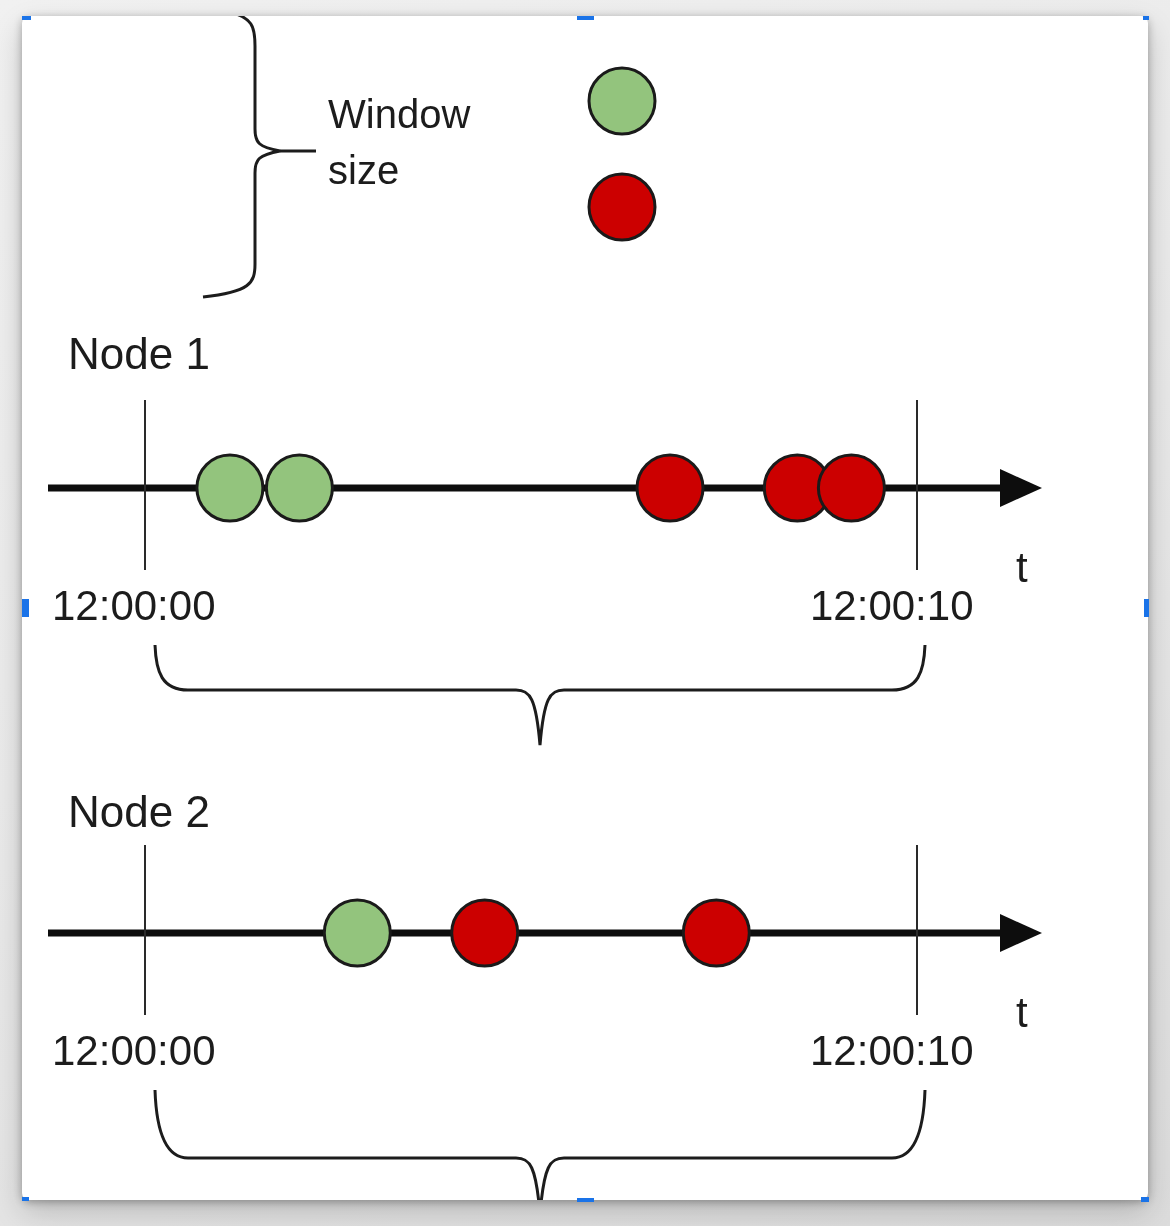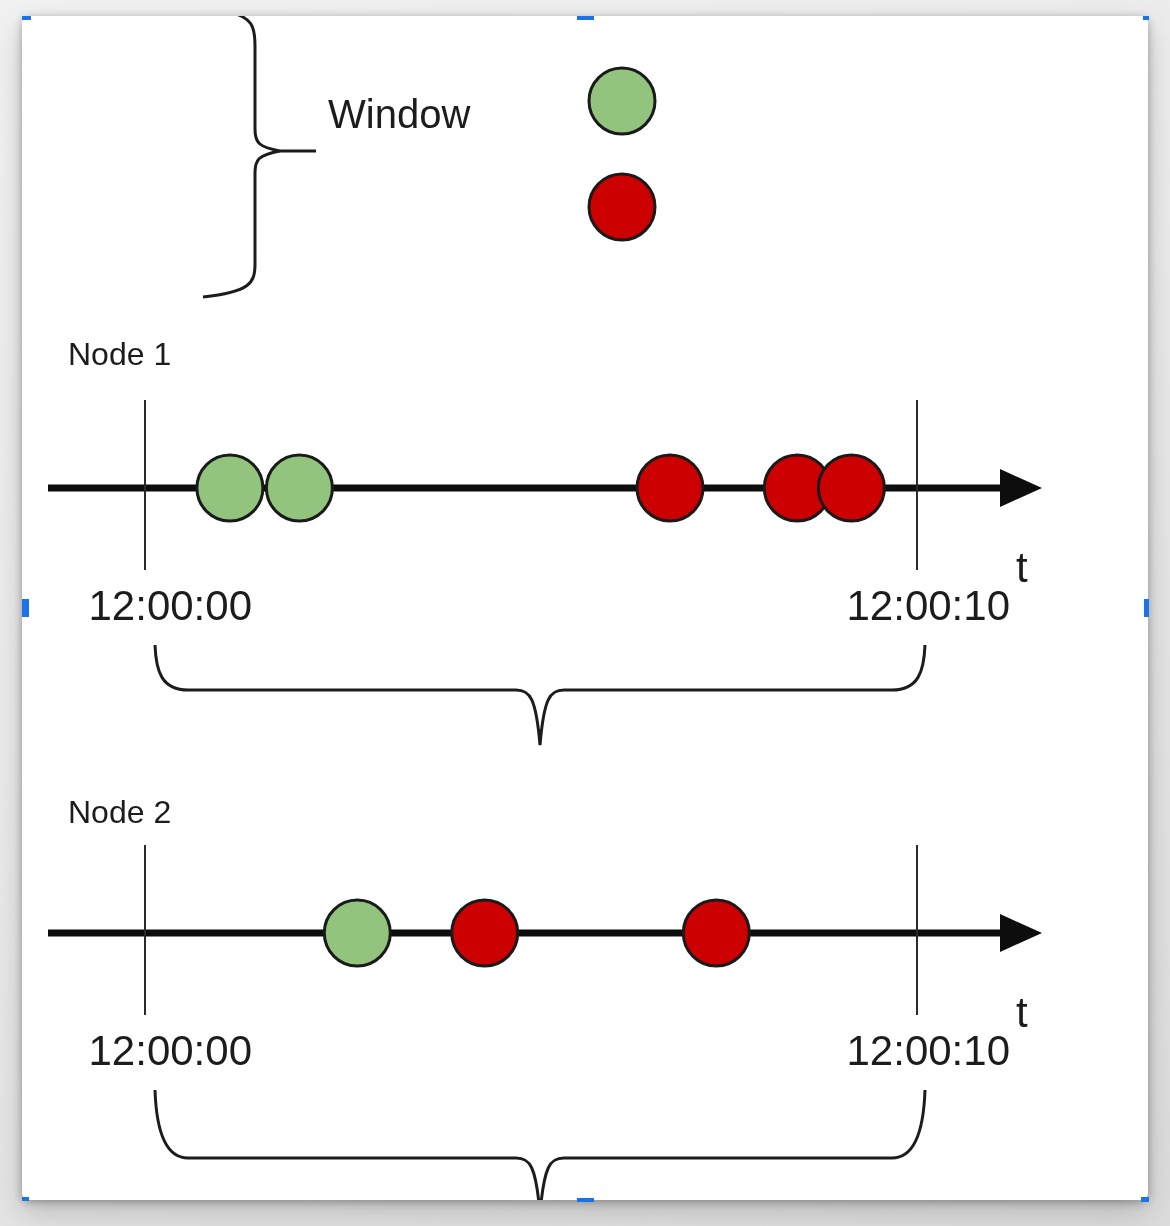--- a/index.html
+++ b/index.html
@@ -75,6 +75,7 @@
 
     <div class="txt t-window">
       <div>Window</div>
+      <div>size</div>
     </div>
 
 

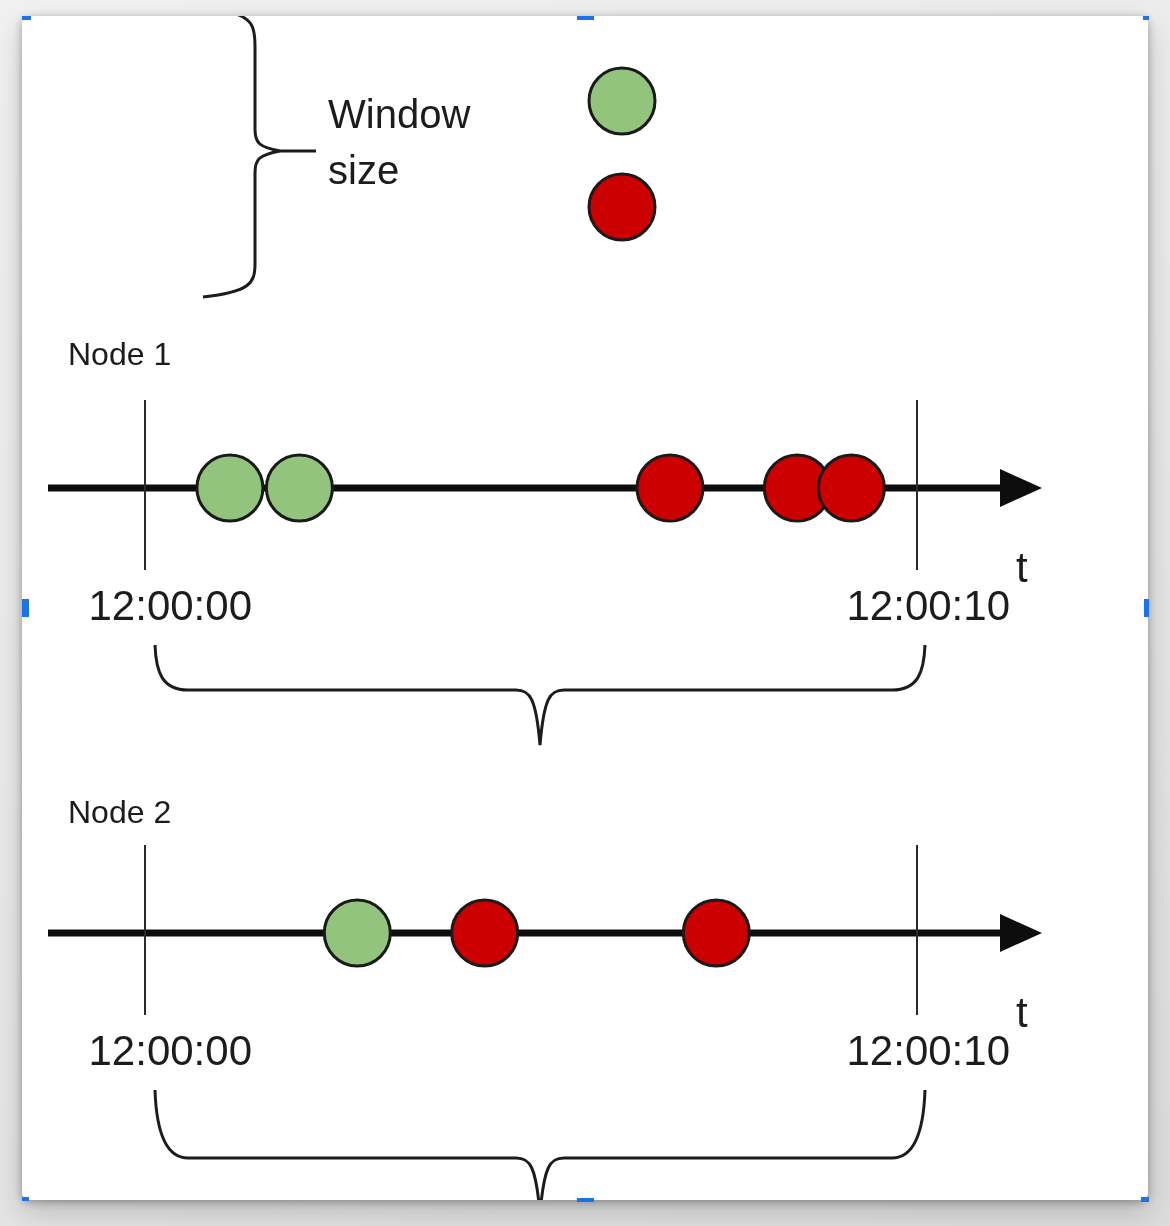--- a/index.html
+++ b/index.html
@@ -17,7 +17,7 @@
   .txt{position:absolute;color:#1c1c1c;white-space:nowrap;}
   .t-window{left:306px;top:70px;font-size:40px;line-height:56px;}
   .t-legend{font-size:40px;line-height:47px;left:676px;}
-  .t-node{font-size:32px;line-height:48px;left:46px;}
+  .t-node{font-size:44px;line-height:48px;left:46px;}
   .t-time{font-size:42px;line-height:47px;width:200px;text-align:right;}
   .t-axis{font-size:42px;line-height:44px;left:994px;}
   .overlay{position:absolute;left:0;top:0;pointer-events:none;}

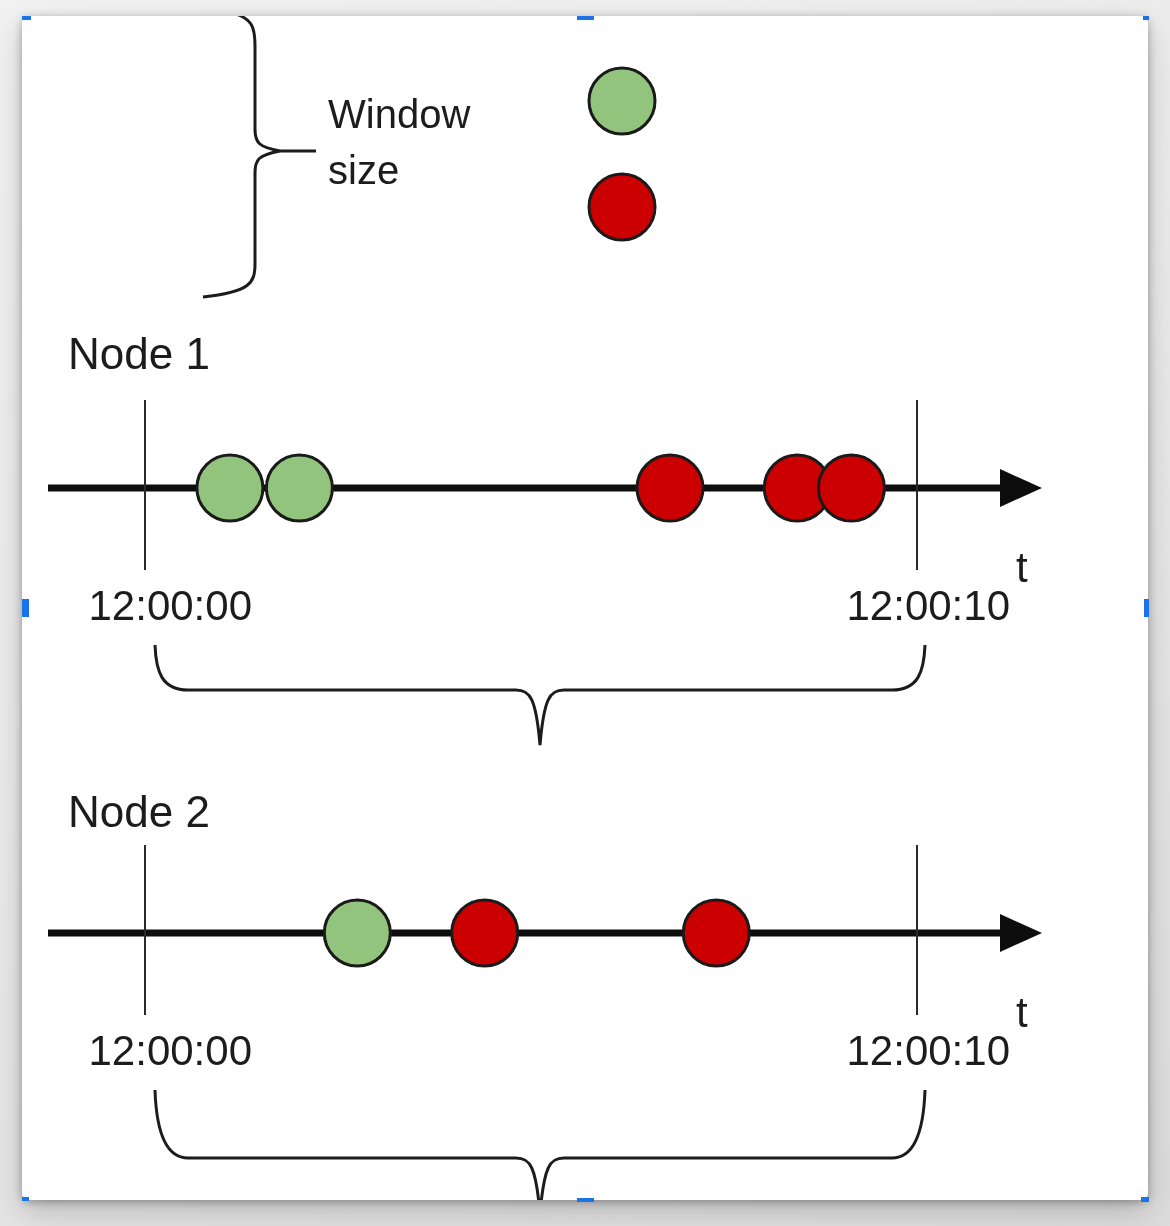--- a/index.html
+++ b/index.html
@@ -18,7 +18,7 @@
   .t-window{left:306px;top:70px;font-size:40px;line-height:56px;}
   .t-legend{font-size:40px;line-height:47px;left:676px;}
   .t-node{font-size:44px;line-height:48px;left:46px;}
-  .t-time{font-size:42px;line-height:47px;width:200px;text-align:right;}
+  .t-time{font-size:42px;line-height:47px;width:200px;text-align:left;}
   .t-axis{font-size:42px;line-height:44px;left:994px;}
   .overlay{position:absolute;left:0;top:0;pointer-events:none;}
 </style>

